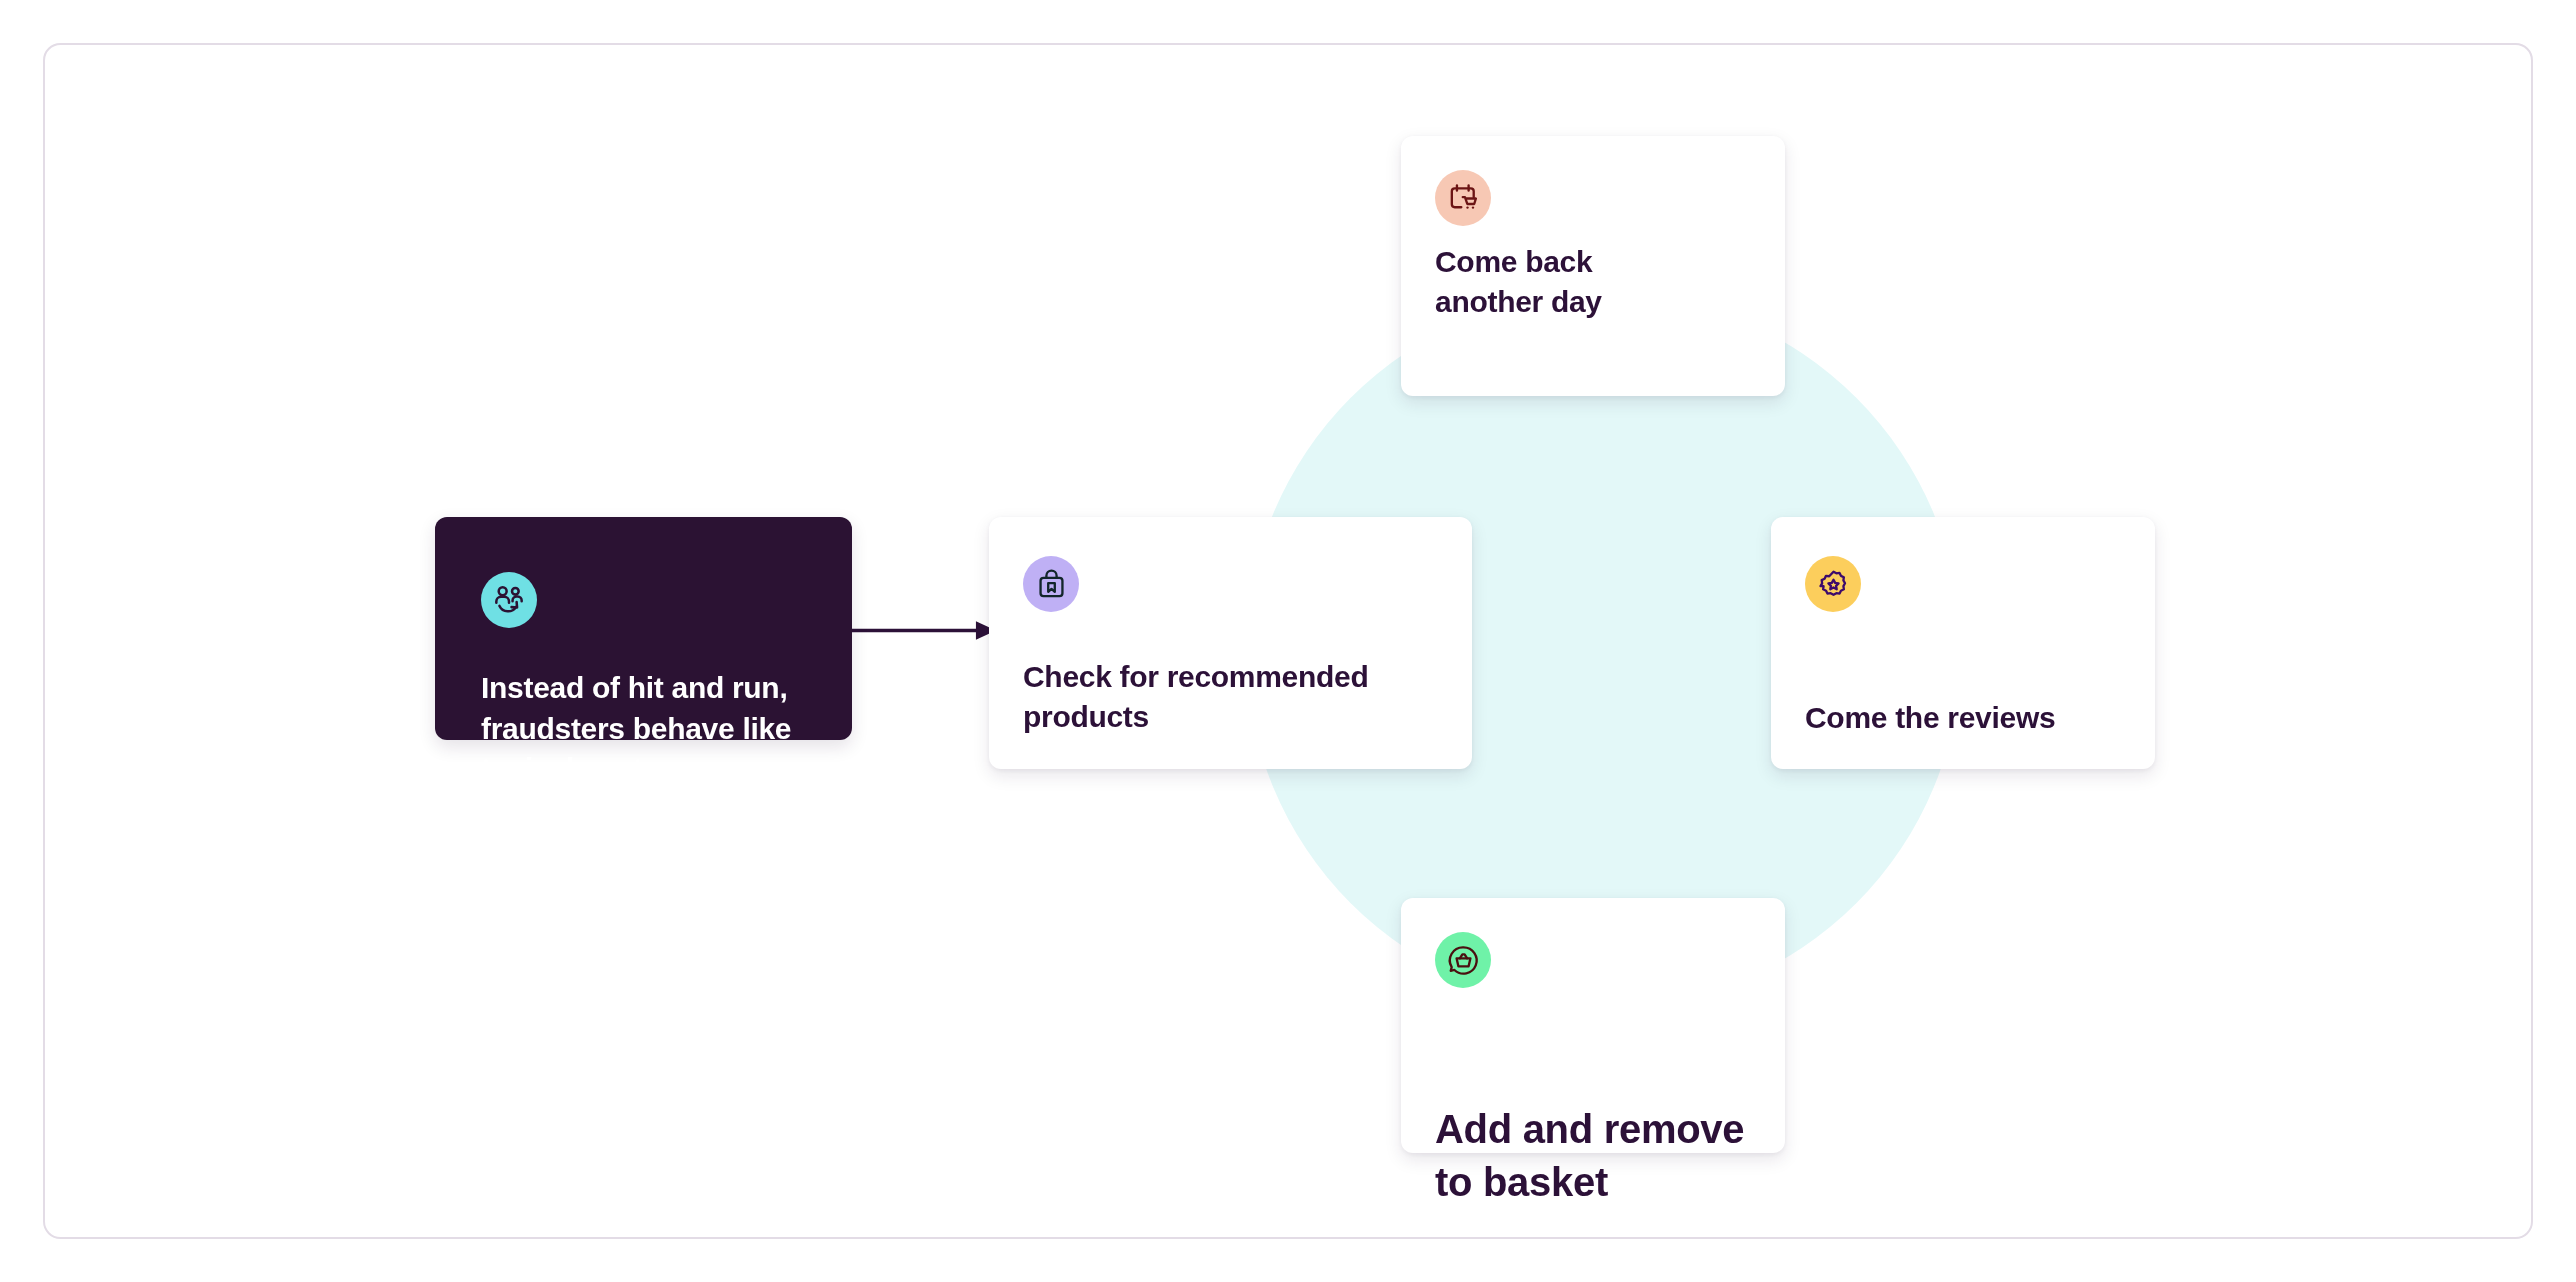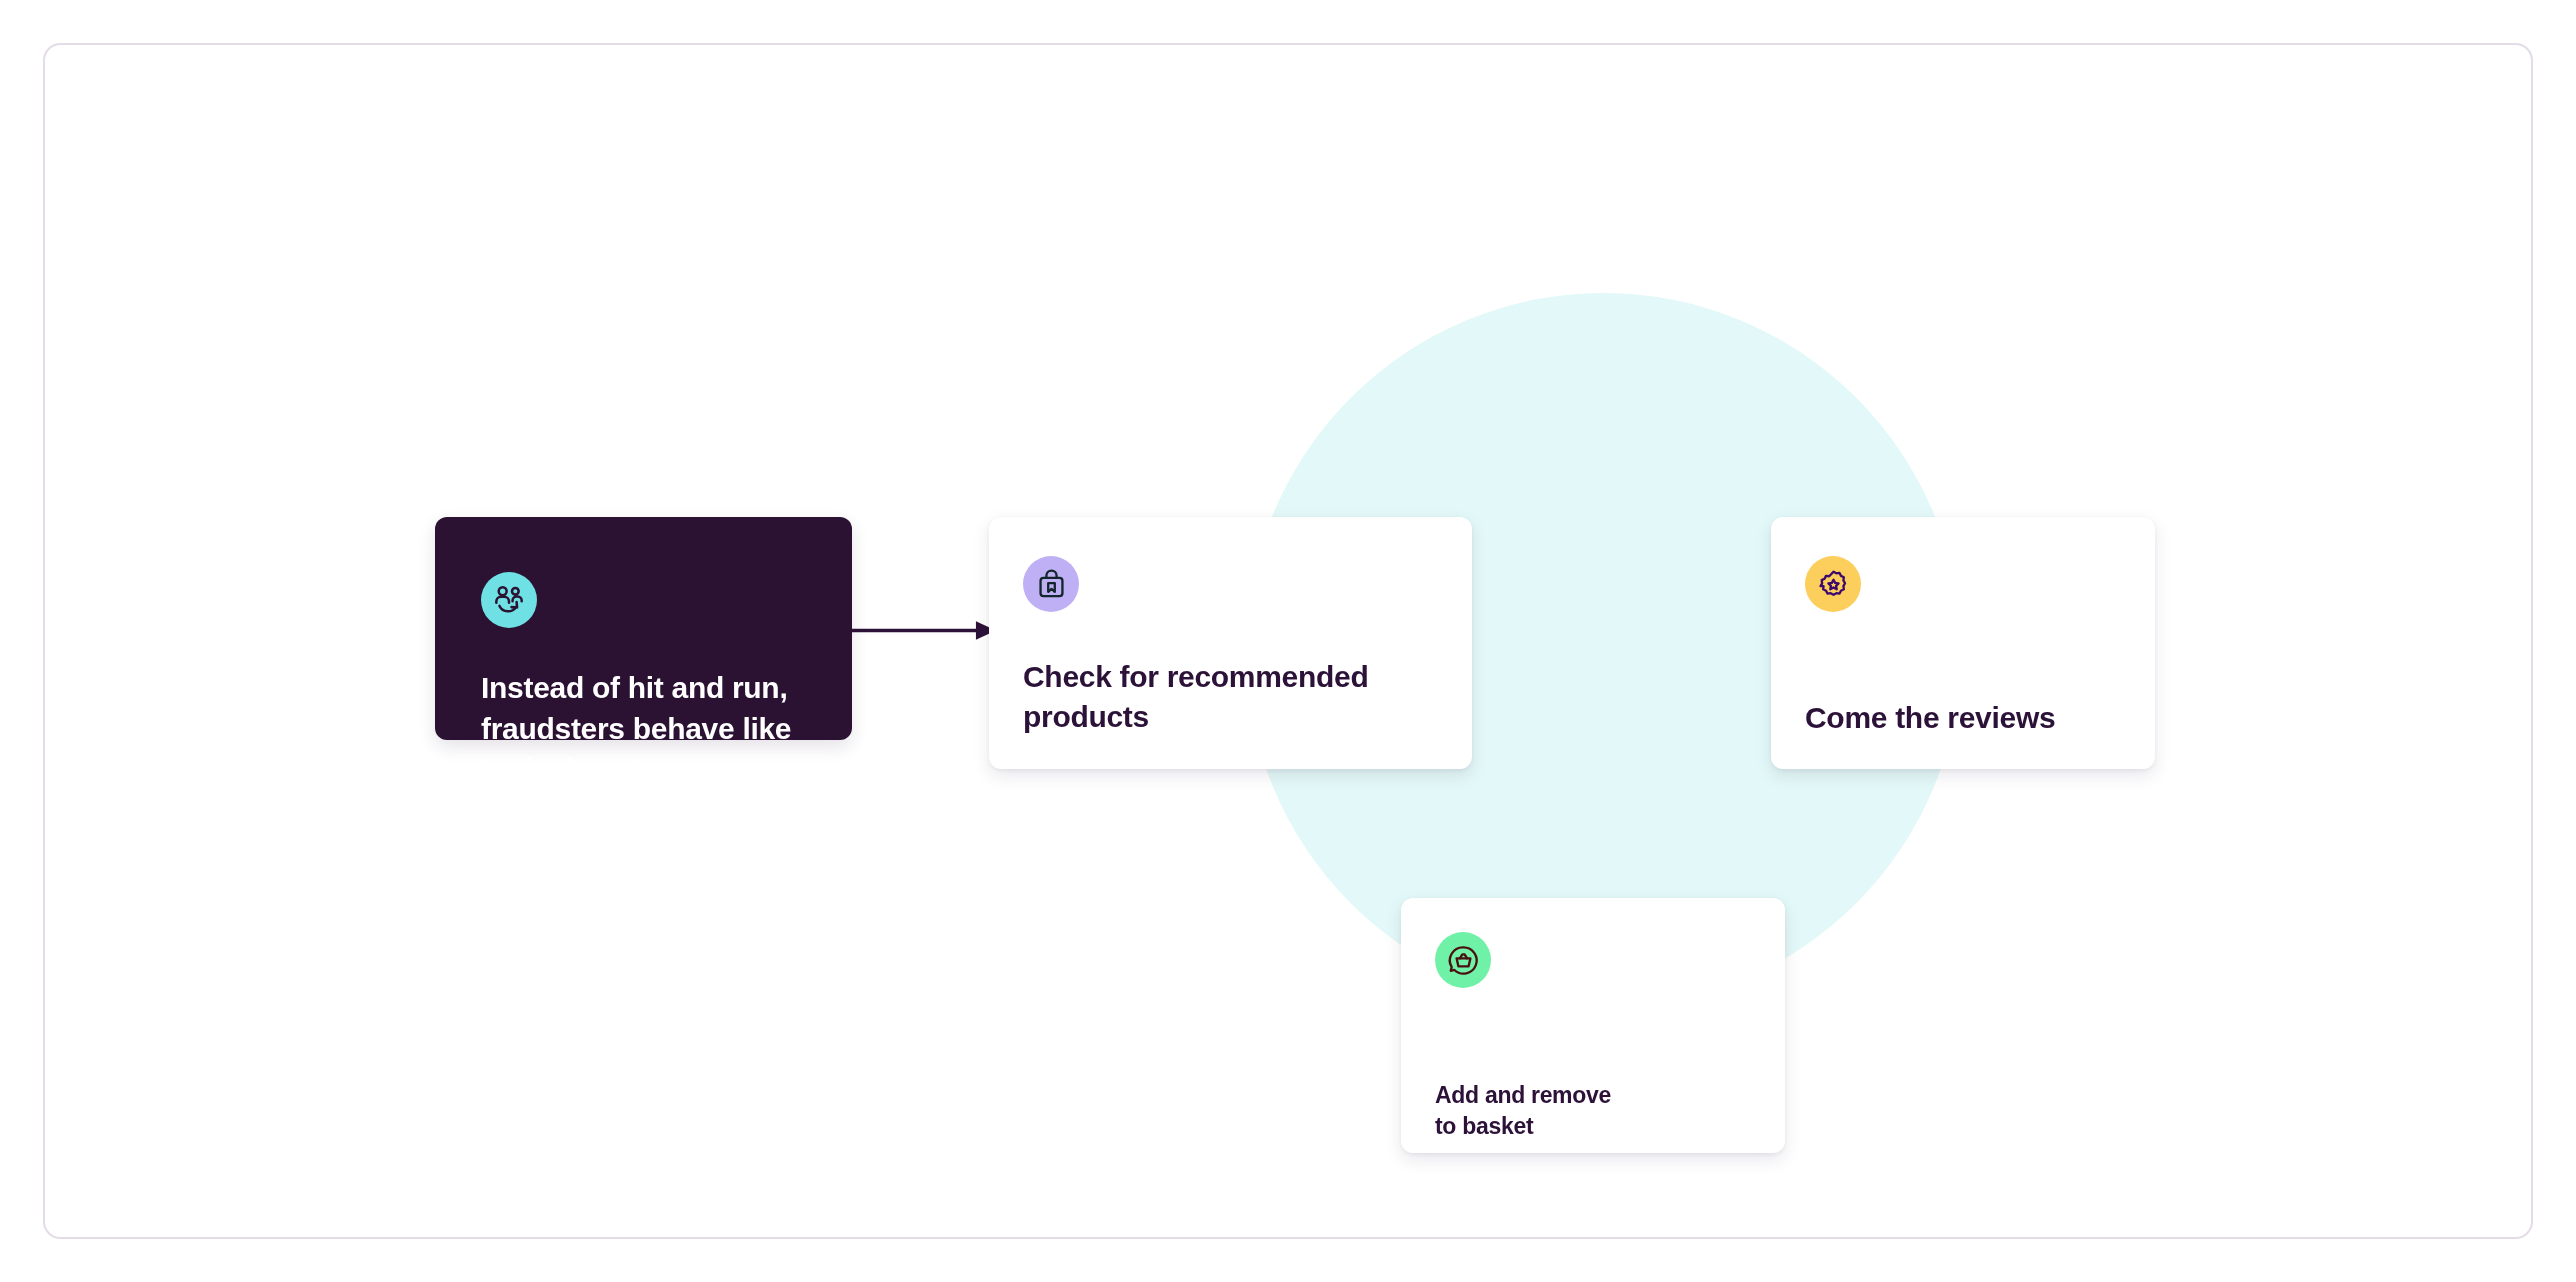--- a/index.html
+++ b/index.html
@@ -150,6 +150,20 @@
 typical customers</div>
   </div>
 
+  <div class="card card--top">
+    <div class="icon-badge">
+      <svg width="35" height="35" viewBox="0 0 48 48" fill="none" stroke="#6B1414" stroke-width="3.2" stroke-linecap="round" stroke-linejoin="round">
+        <path d="M38 22V14a4 4 0 0 0-4-4H12a4 4 0 0 0-4 4v18a4 4 0 0 0 4 4h9"></path>
+        <line x1="15" y1="6" x2="15" y2="13"></line>
+        <line x1="31" y1="6" x2="31" y2="13"></line>
+        <path d="M23 22h3l3.2 9.5h9.5L41 24H27"></path>
+        <circle cx="29.5" cy="36.5" r="1.6" fill="#6B1414" stroke="none"></circle>
+        <circle cx="37" cy="36.5" r="1.6" fill="#6B1414" stroke="none"></circle>
+      </svg>
+    </div>
+    <div class="card-title">Come back
+another day</div>
+  </div>
 
   <div class="card card--mid">
     <div class="icon-badge">

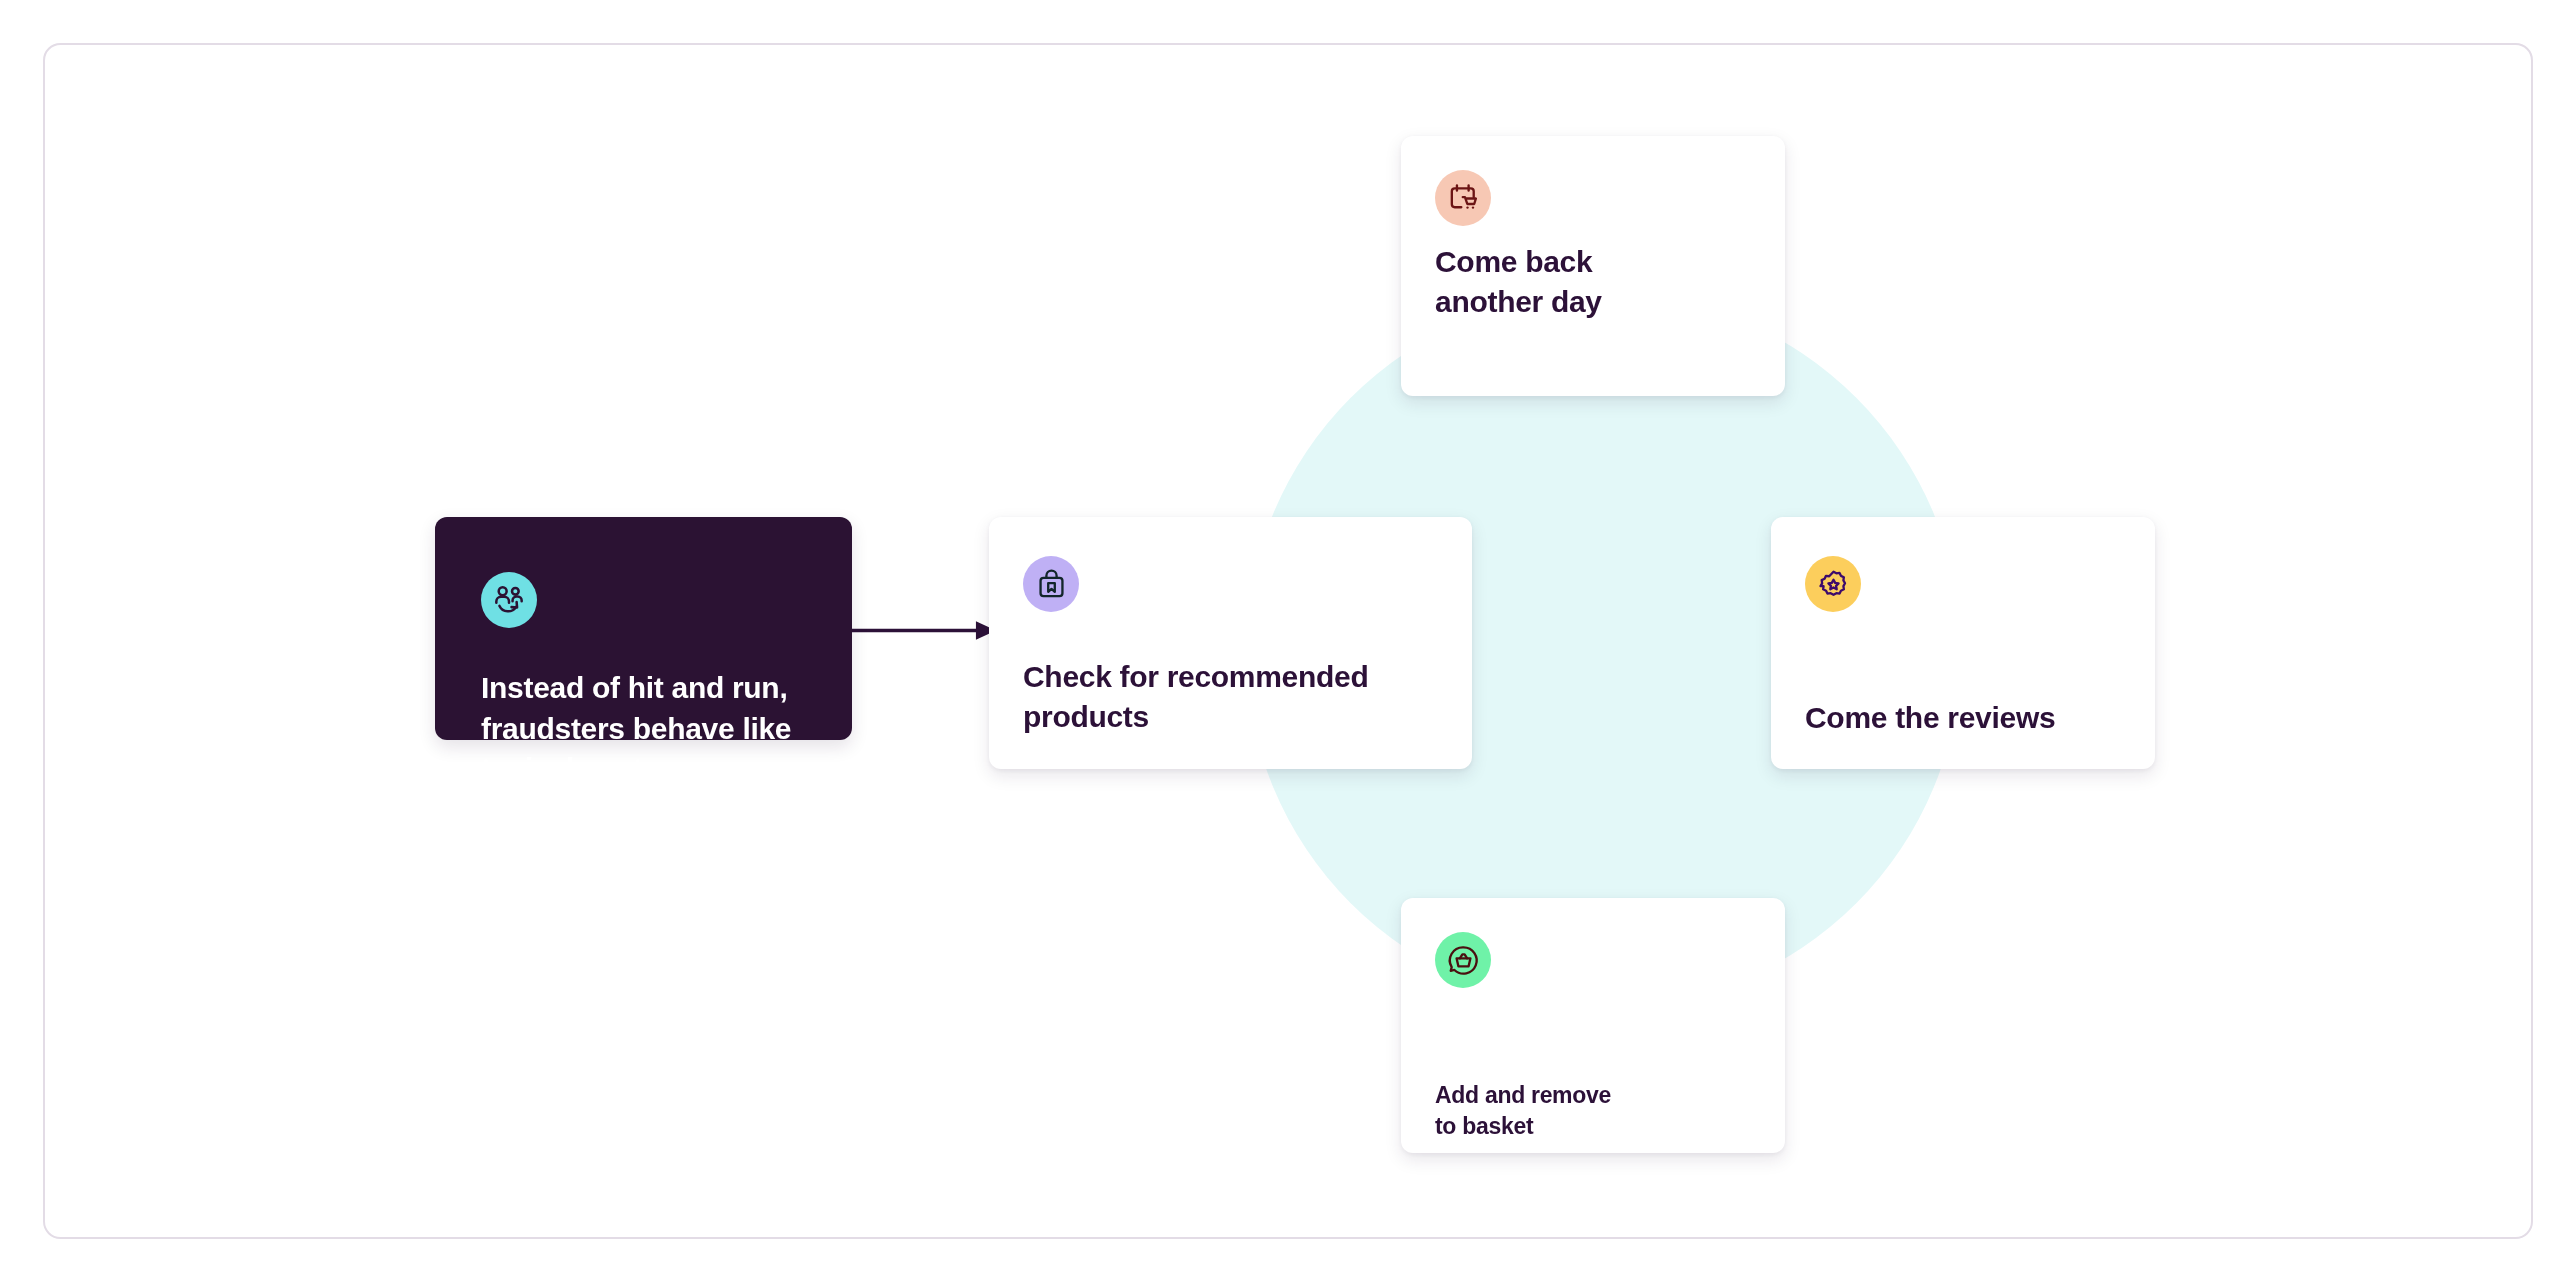--- a/index.html
+++ b/index.html
@@ -116,8 +116,8 @@
   }
   .card--bottom .icon-badge{left:34px;top:34px;background:#6FF2A8;}
   .card--bottom .card-title{
-    left:34px;top:182px;width:335px;
-    font-size:23px;line-height:1.33;
+    left:34px;top:205px;width:335px;
+    font-size:40px;line-height:1.33;
   }
 </style>
 </head>

